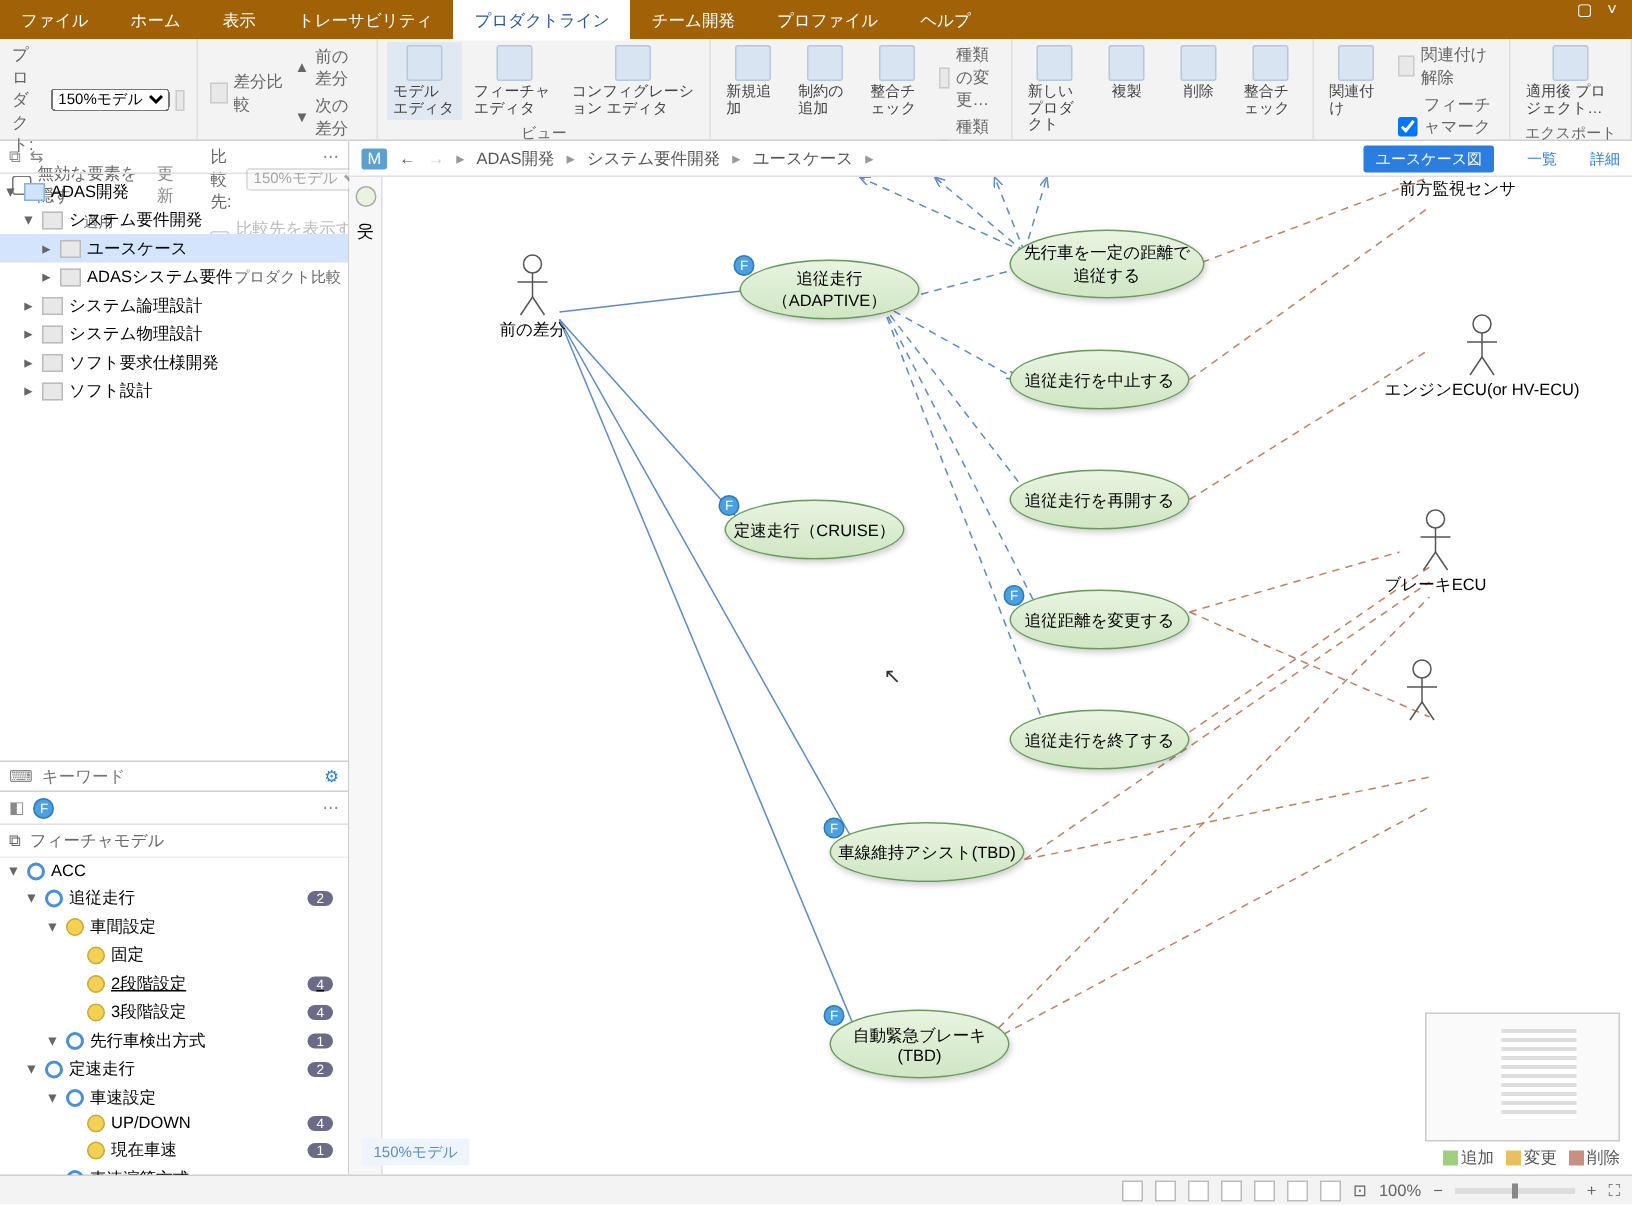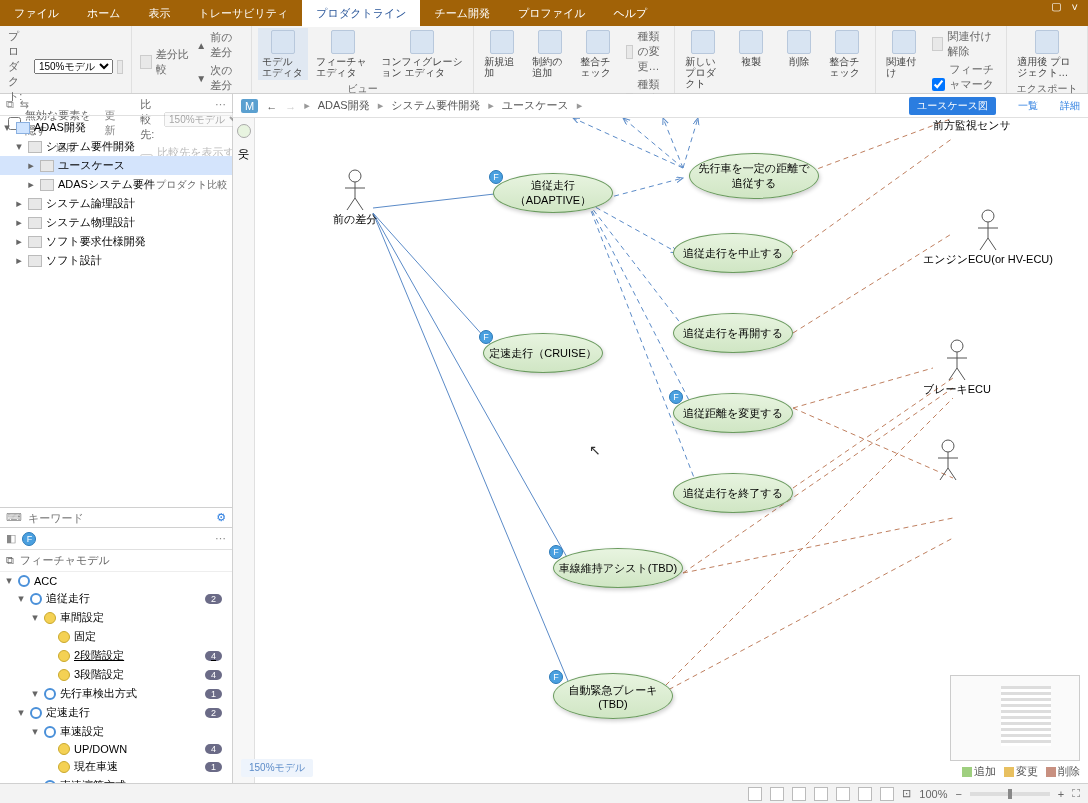--- a/index.html
+++ b/index.html
@@ -479,7 +479,7 @@
         </div>
       <div class="fpin" style="left:316px;top:552px">F</div>
 
-      <div class="usecase" style="left:456px;top:35px;width:130px;height:46px">
+      <div class="usecase" style="left:440px;top:35px;width:130px;height:46px">
           <span>先行車を一定の距離で追従する</span>
         </div>
       <div class="usecase" style="left:440px;top:115px;width:120px;height:40px">

